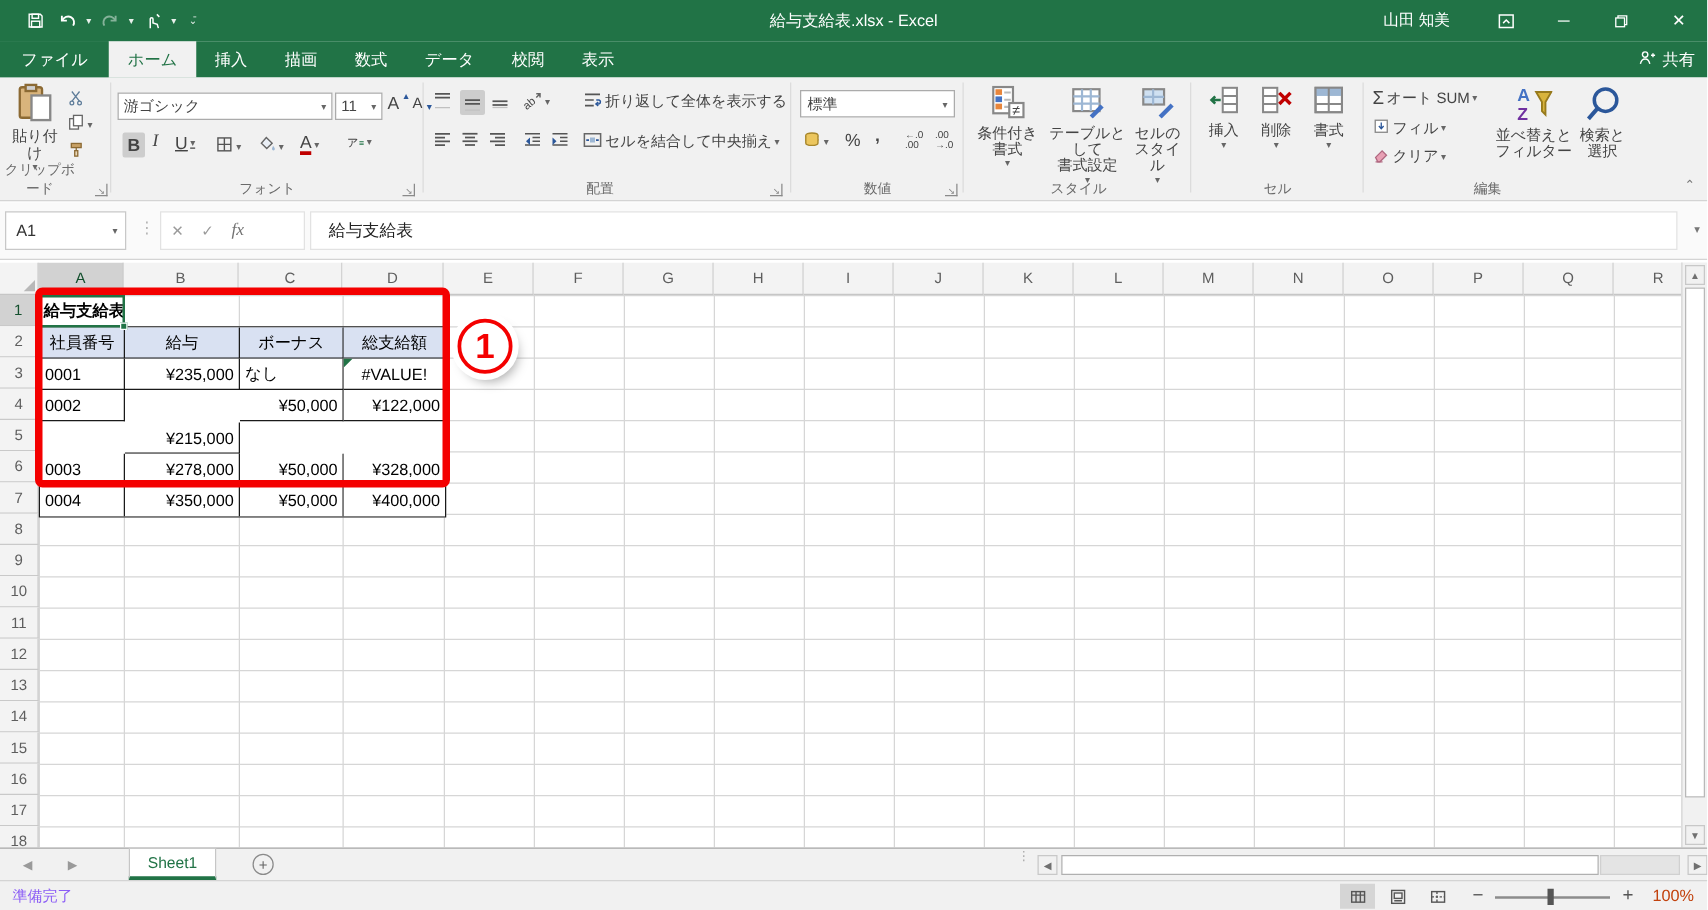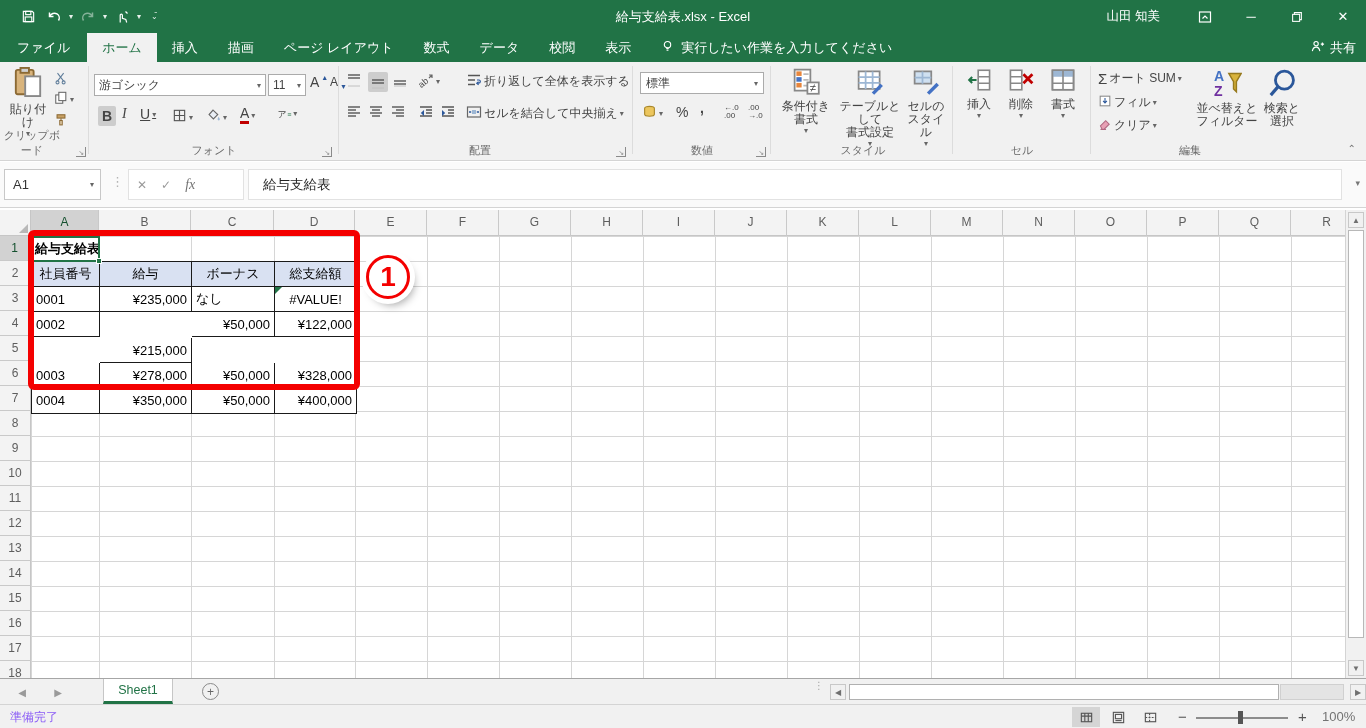--- a/index.html
+++ b/index.html
@@ -164,7 +164,6 @@
     <div class="rtab active">ホーム</div>
     <div class="rtab">挿入</div>
     <div class="rtab">描画</div>
-    <div class="rtab">ページ レイアウト</div>
     <div class="rtab">数式</div>
     <div class="rtab">データ</div>
     <div class="rtab">校閲</div>

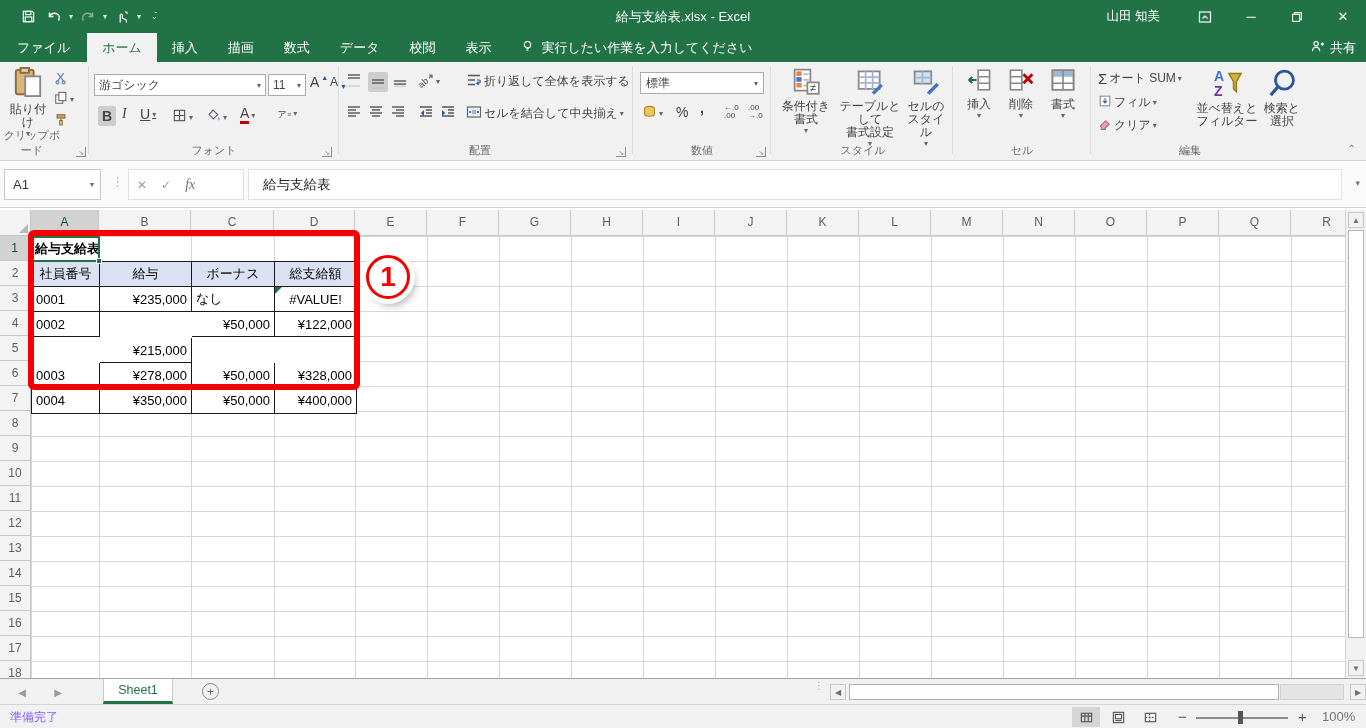--- a/index.html
+++ b/index.html
@@ -168,13 +168,6 @@
     <div class="rtab">データ</div>
     <div class="rtab">校閲</div>
     <div class="rtab">表示</div>
-    <div class="tellme">
-      <span><svg width="15" height="15" viewBox="0 0 16 16" fill="none" stroke-width="1.2">
-            <circle cx="8" cy="6" r="3.4" stroke="#fff"></circle>
-            <path d="M6.7 10h2.6M7 11.8h2" stroke="#fff"></path>
-          </svg></span>
-      <span>実行したい作業を入力してください</span>
-    </div>
   </div>
   <div class="share-btn">
     <span><svg width="15" height="15" viewBox="0 0 16 16" fill="none" stroke-width="1.2">

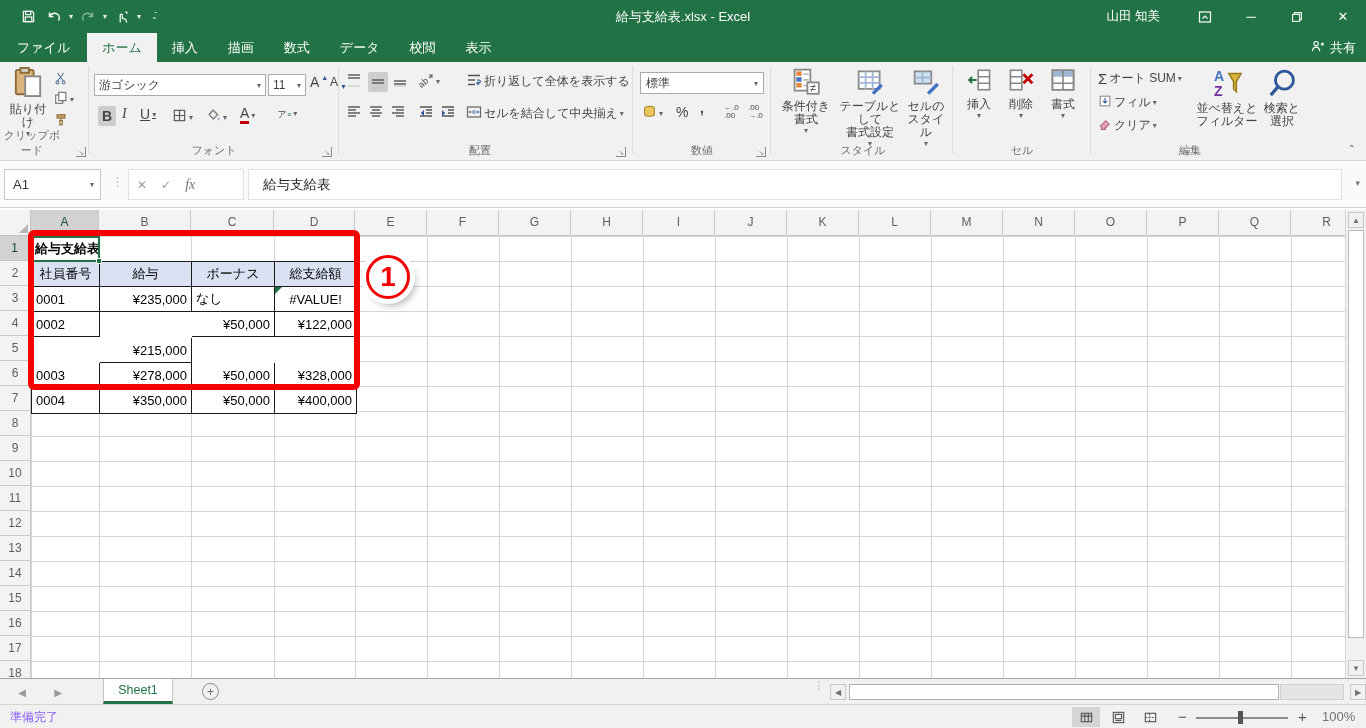--- a/index.html
+++ b/index.html
@@ -100,7 +100,7 @@
   #zoom-track { position:absolute; left:1196px; top:12px; width:92px; height:1.6px; background:#8c8c8c; }
   #zoom-handle { position:absolute; left:1238px; top:6px; width:5px; height:13px; background:#555; }
   #zoom-in { position:absolute; left:1298px; top:3px; color:#555; font-size:15px; }
-  #zoom-pct { position:absolute; left:1322px; top:4px; font-size:13px; color:#737373; }
+  #zoom-pct { position:absolute; left:1322px; top:4px; font-size:13px; color:#c2410c; }
 </style>
 </head>
 <body>

